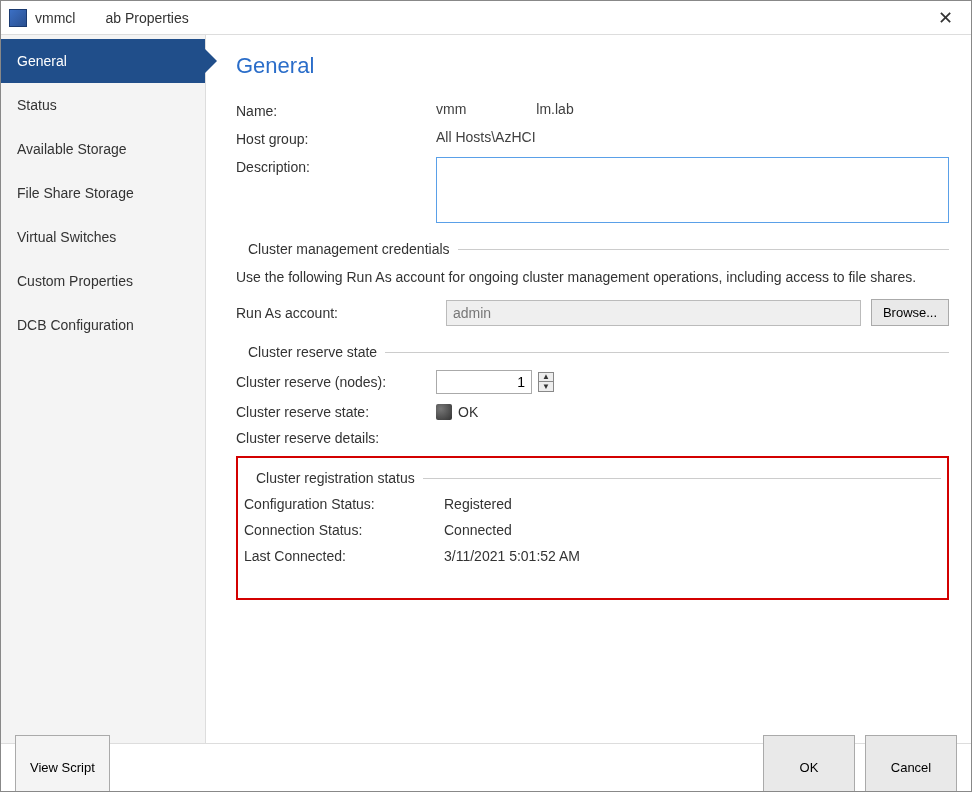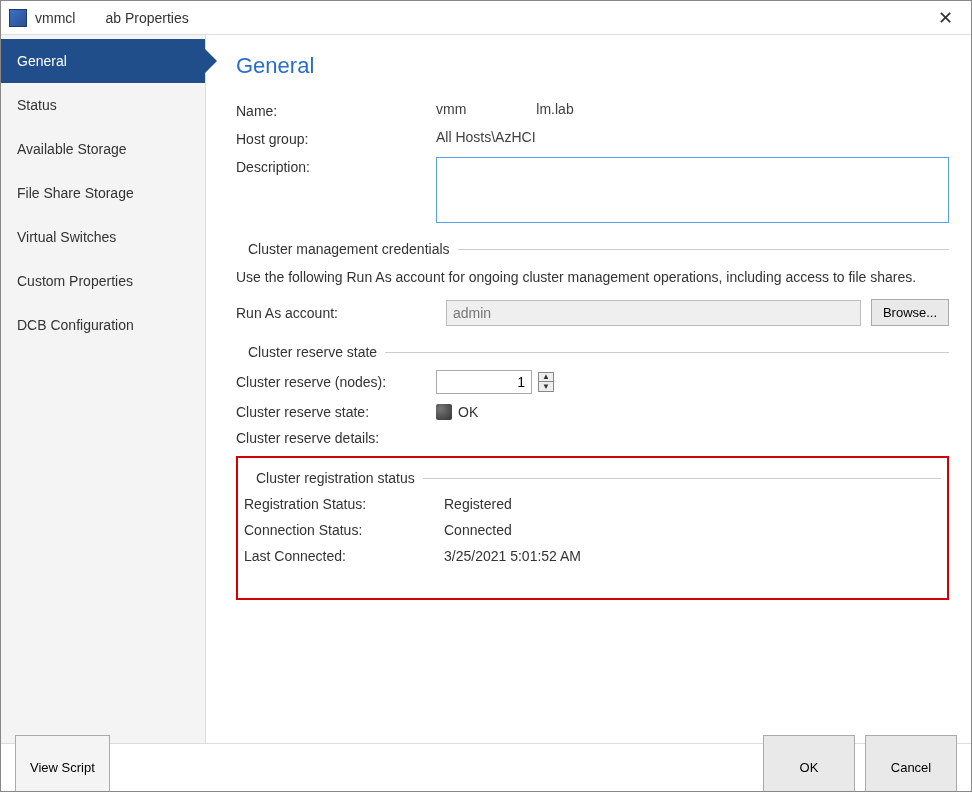--- a/index.html
+++ b/index.html
@@ -255,7 +255,7 @@
           <span class="line"></span>
       </div>
       <div class="reserve-row">
-        <div class="lbl">Registration Status:</div>
+        <div class="lbl">Configuration Status:</div>
         <div class="val">Registered</div>
       </div>
       <div class="reserve-row">

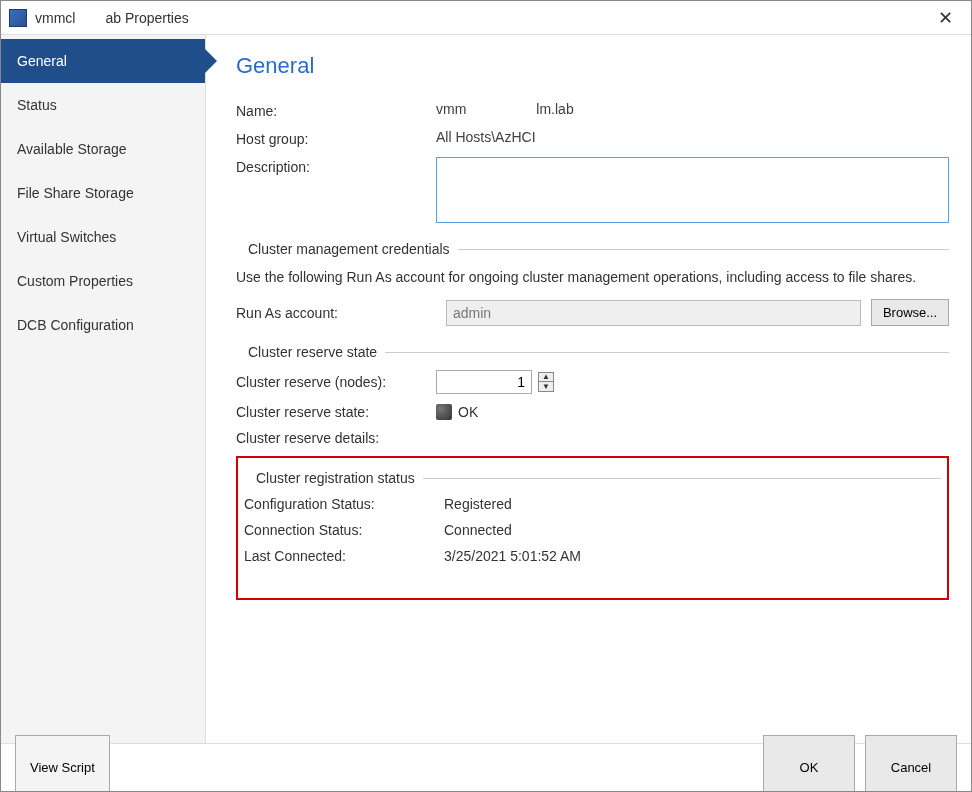--- a/index.html
+++ b/index.html
@@ -264,7 +264,7 @@
       </div>
       <div class="reserve-row">
         <div class="lbl">Last Connected:</div>
-        <div class="val">3/25/2021 5:01:52 AM</div>
+        <div class="val">3/11/2021 5:01:52 AM</div>
       </div>
     </div>
 

